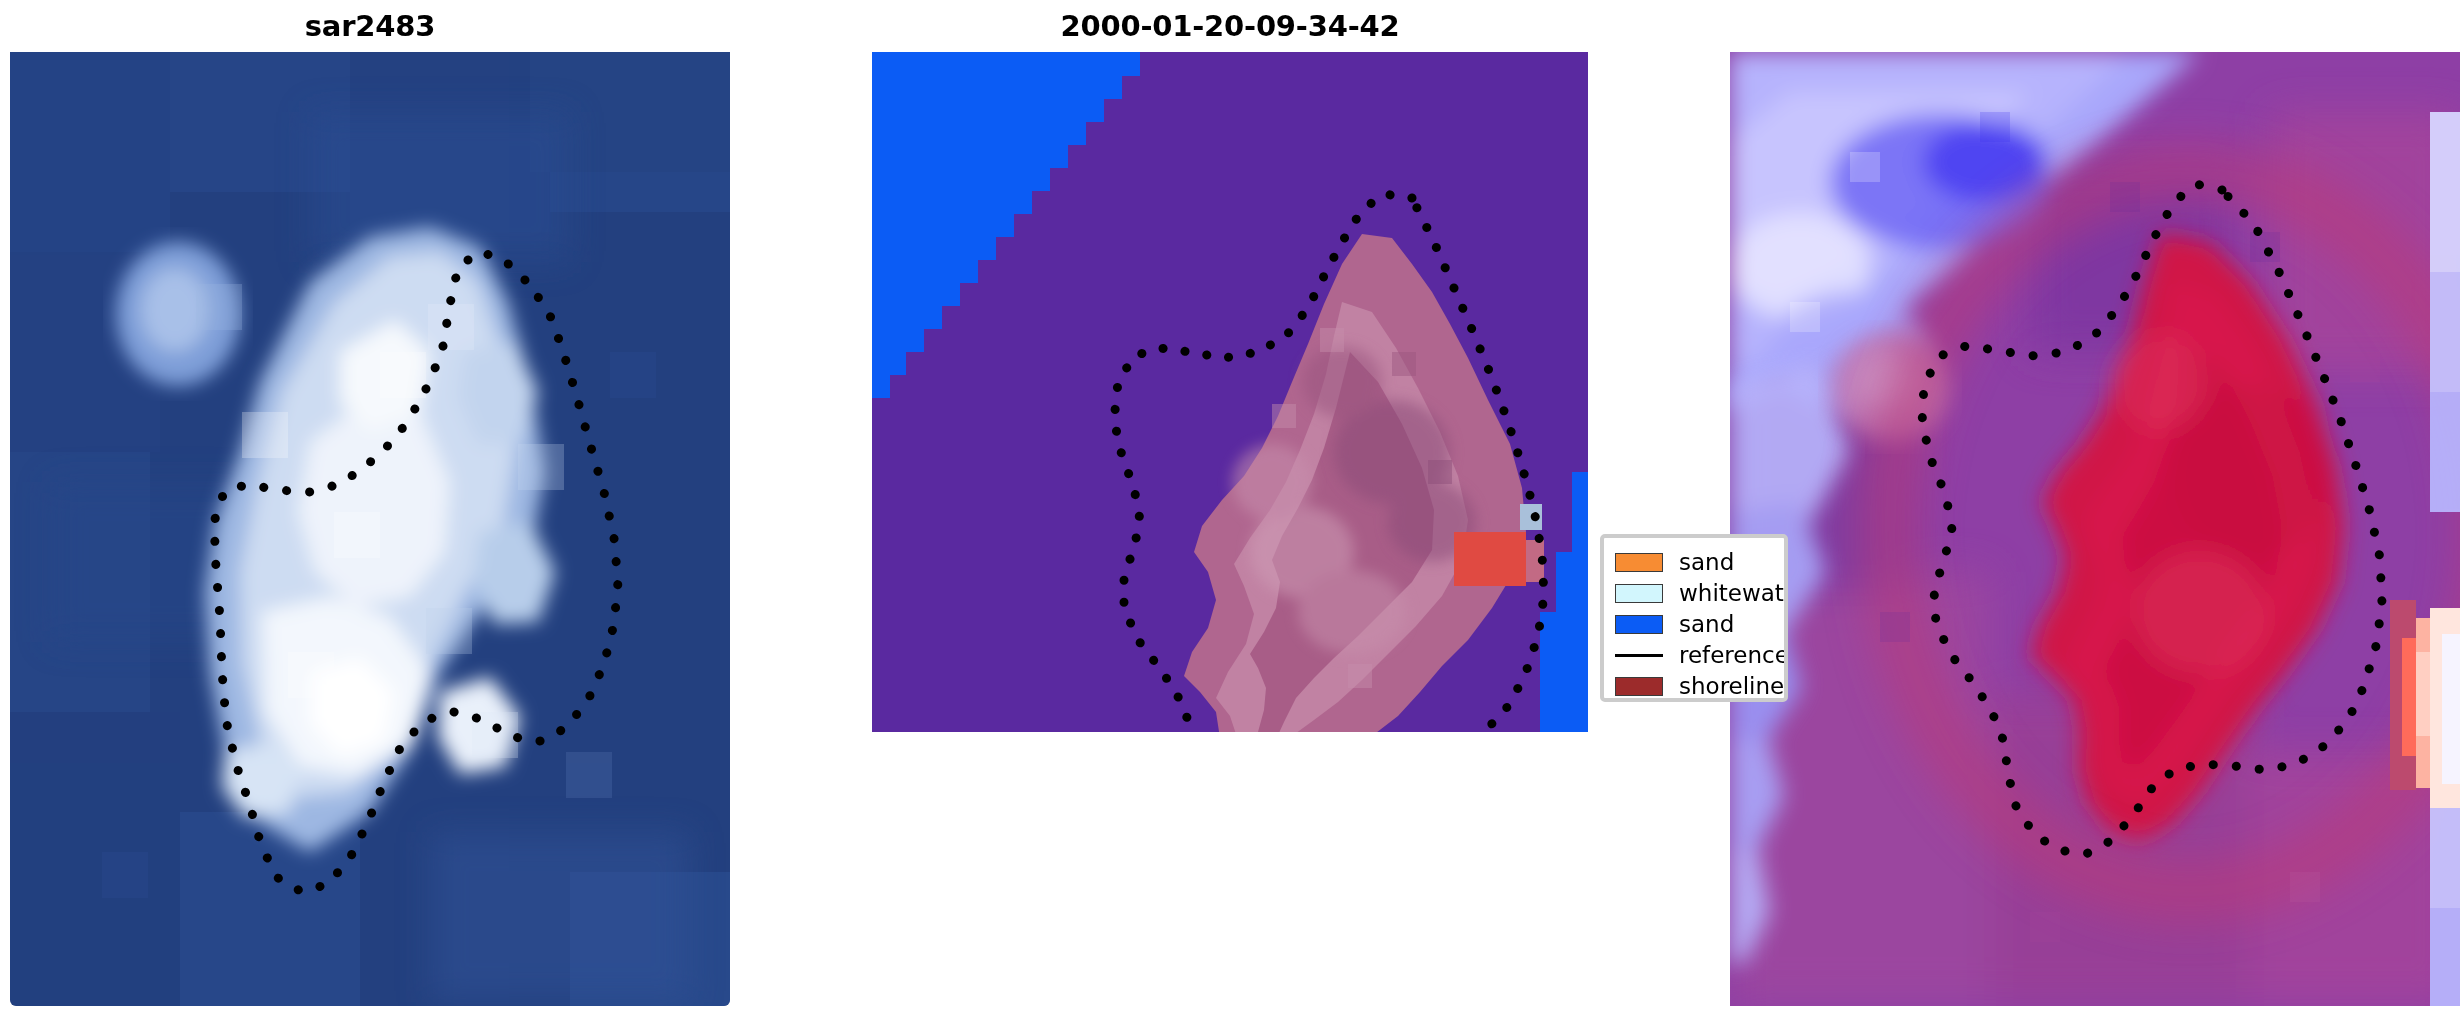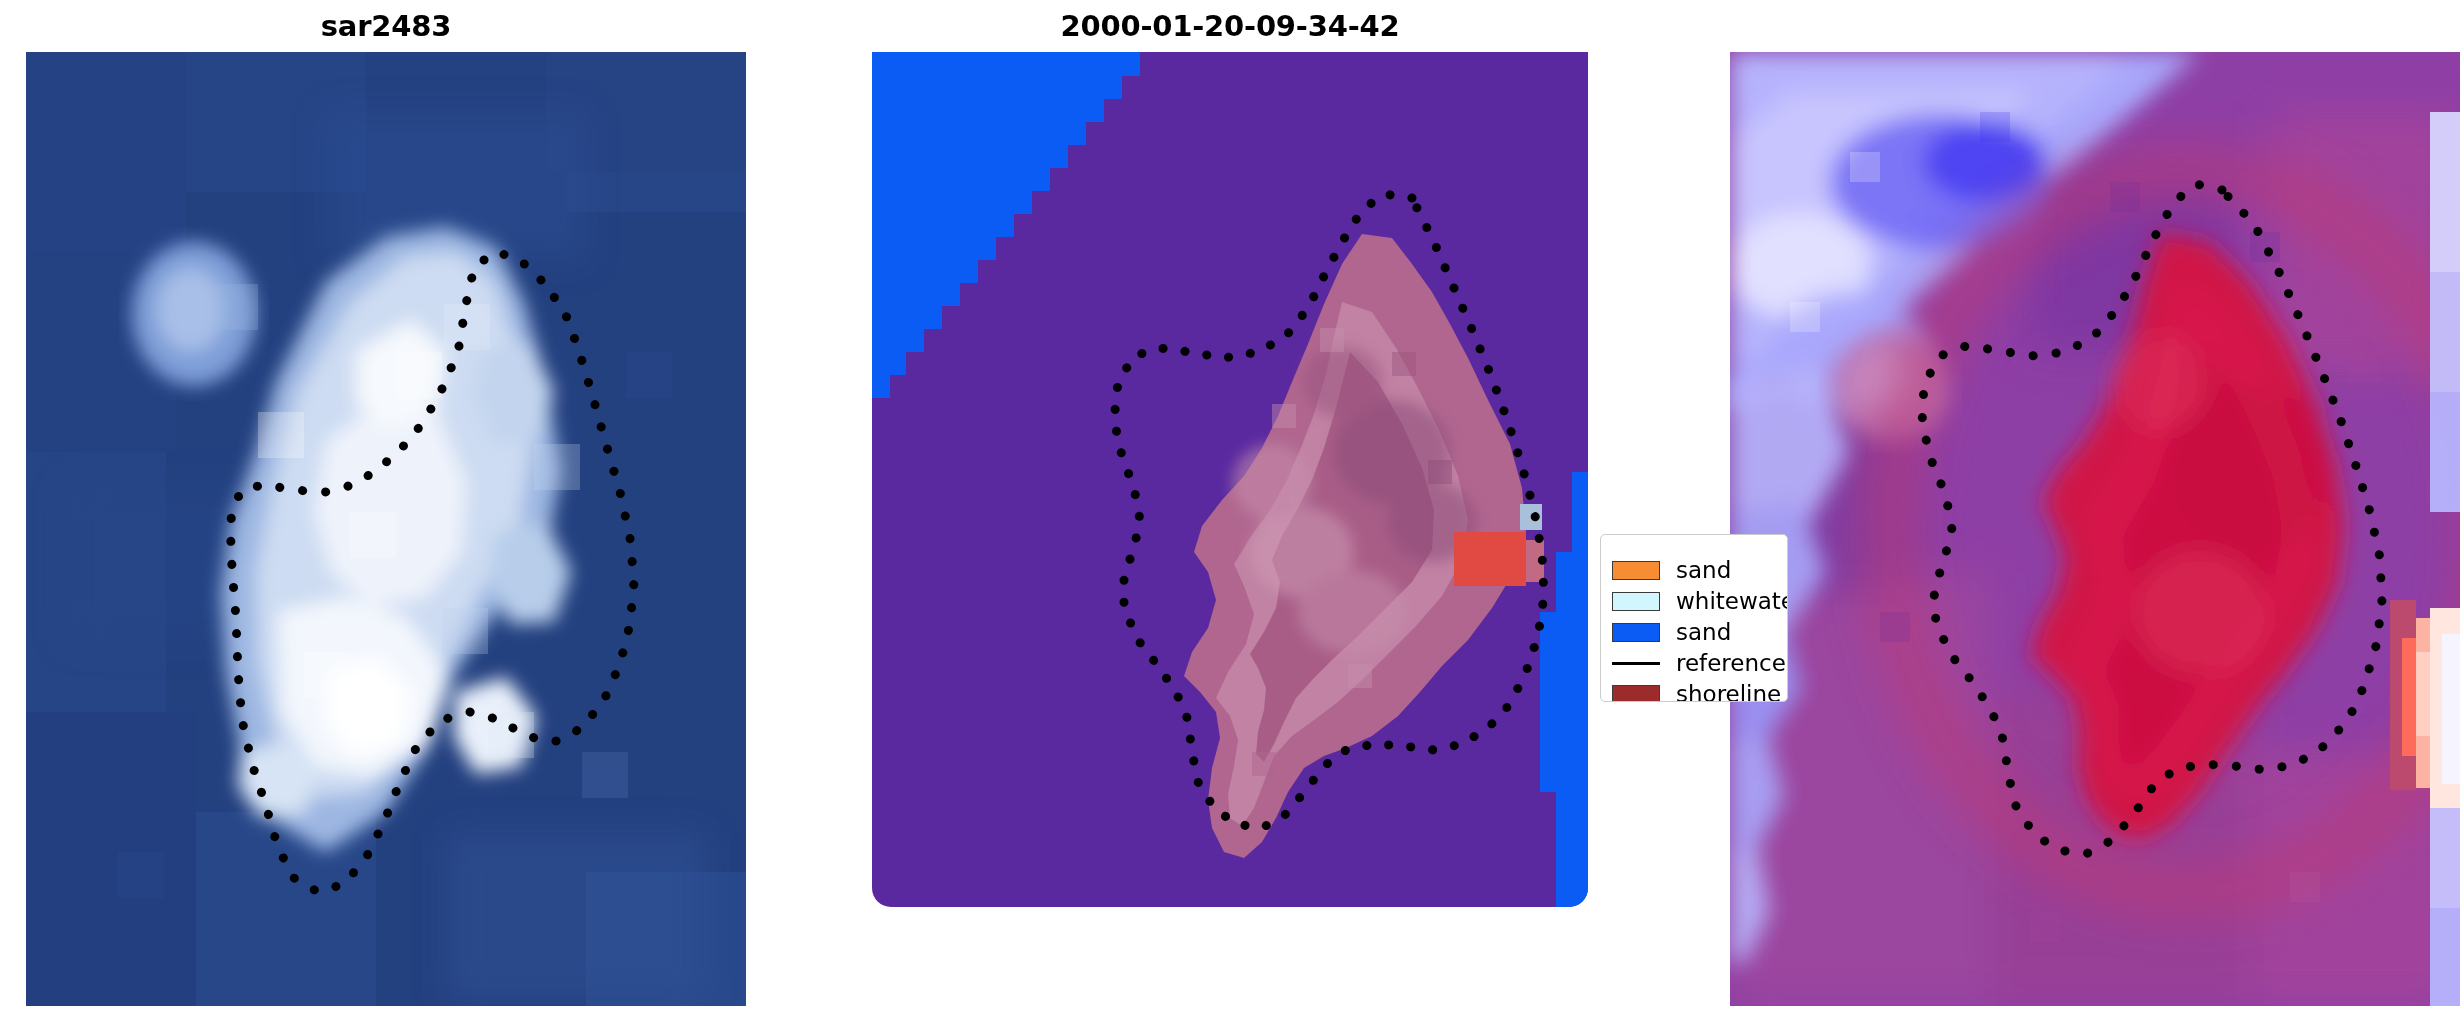--- a/index.html
+++ b/index.html
@@ -54,7 +54,7 @@
 
 <div class="figure">
 
-  <div class="panel" id="panel-0" style="left: 26px; top: 0px; width: 720px; height: 1006px;">
+  <div class="panel" id="panel-0" style="left: 10px; top: 0px; width: 720px; height: 1006px; border-radius: 6px;">
     <div class="panel-title">sar2483</div>
     <div class="axes" id="axes-0" style="left: 0px; top: 52px; width: 720px; height: 954px;">
       <svg viewBox="0 0 720 954" preserveAspectRatio="none">

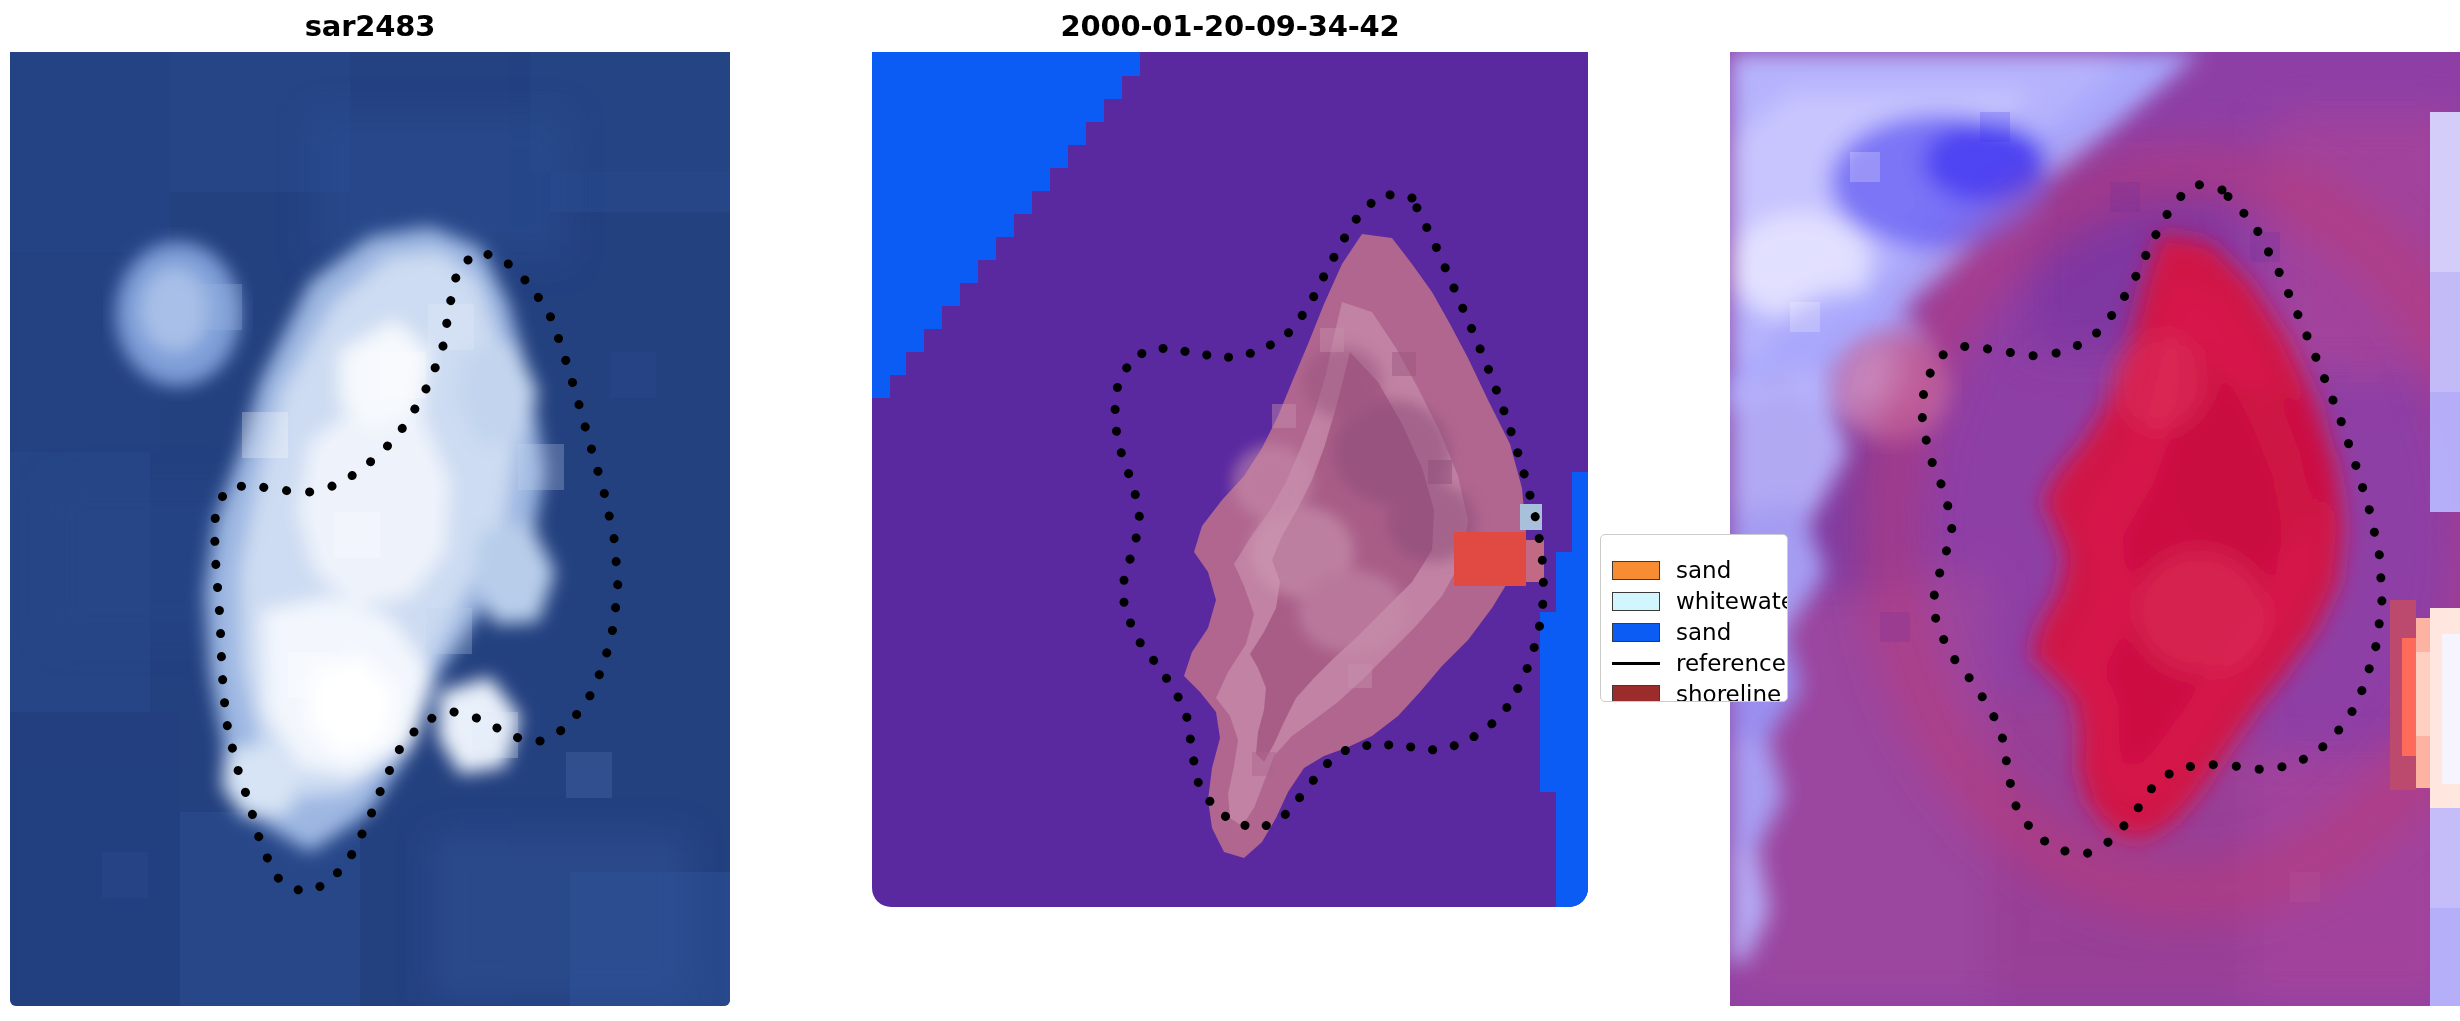--- a/index.html
+++ b/index.html
@@ -149,7 +149,7 @@
     </div>
   </div>
 
-  <div class="panel" id="panel-1" style="left: 872px; top: 0px; width: 716px; height: 907px; border-radius: 19px;">
+  <div class="panel" id="panel-1" style="left: 872px; top: 0px; width: 716px; height: 732px;">
     <div class="panel-title">2000-01-20-09-34-42</div>
     <div class="axes" id="axes-1" style="left: 0px; top: 52px; width: 716px; height: 954px;">
       <svg viewBox="0 0 716 954" preserveAspectRatio="none">

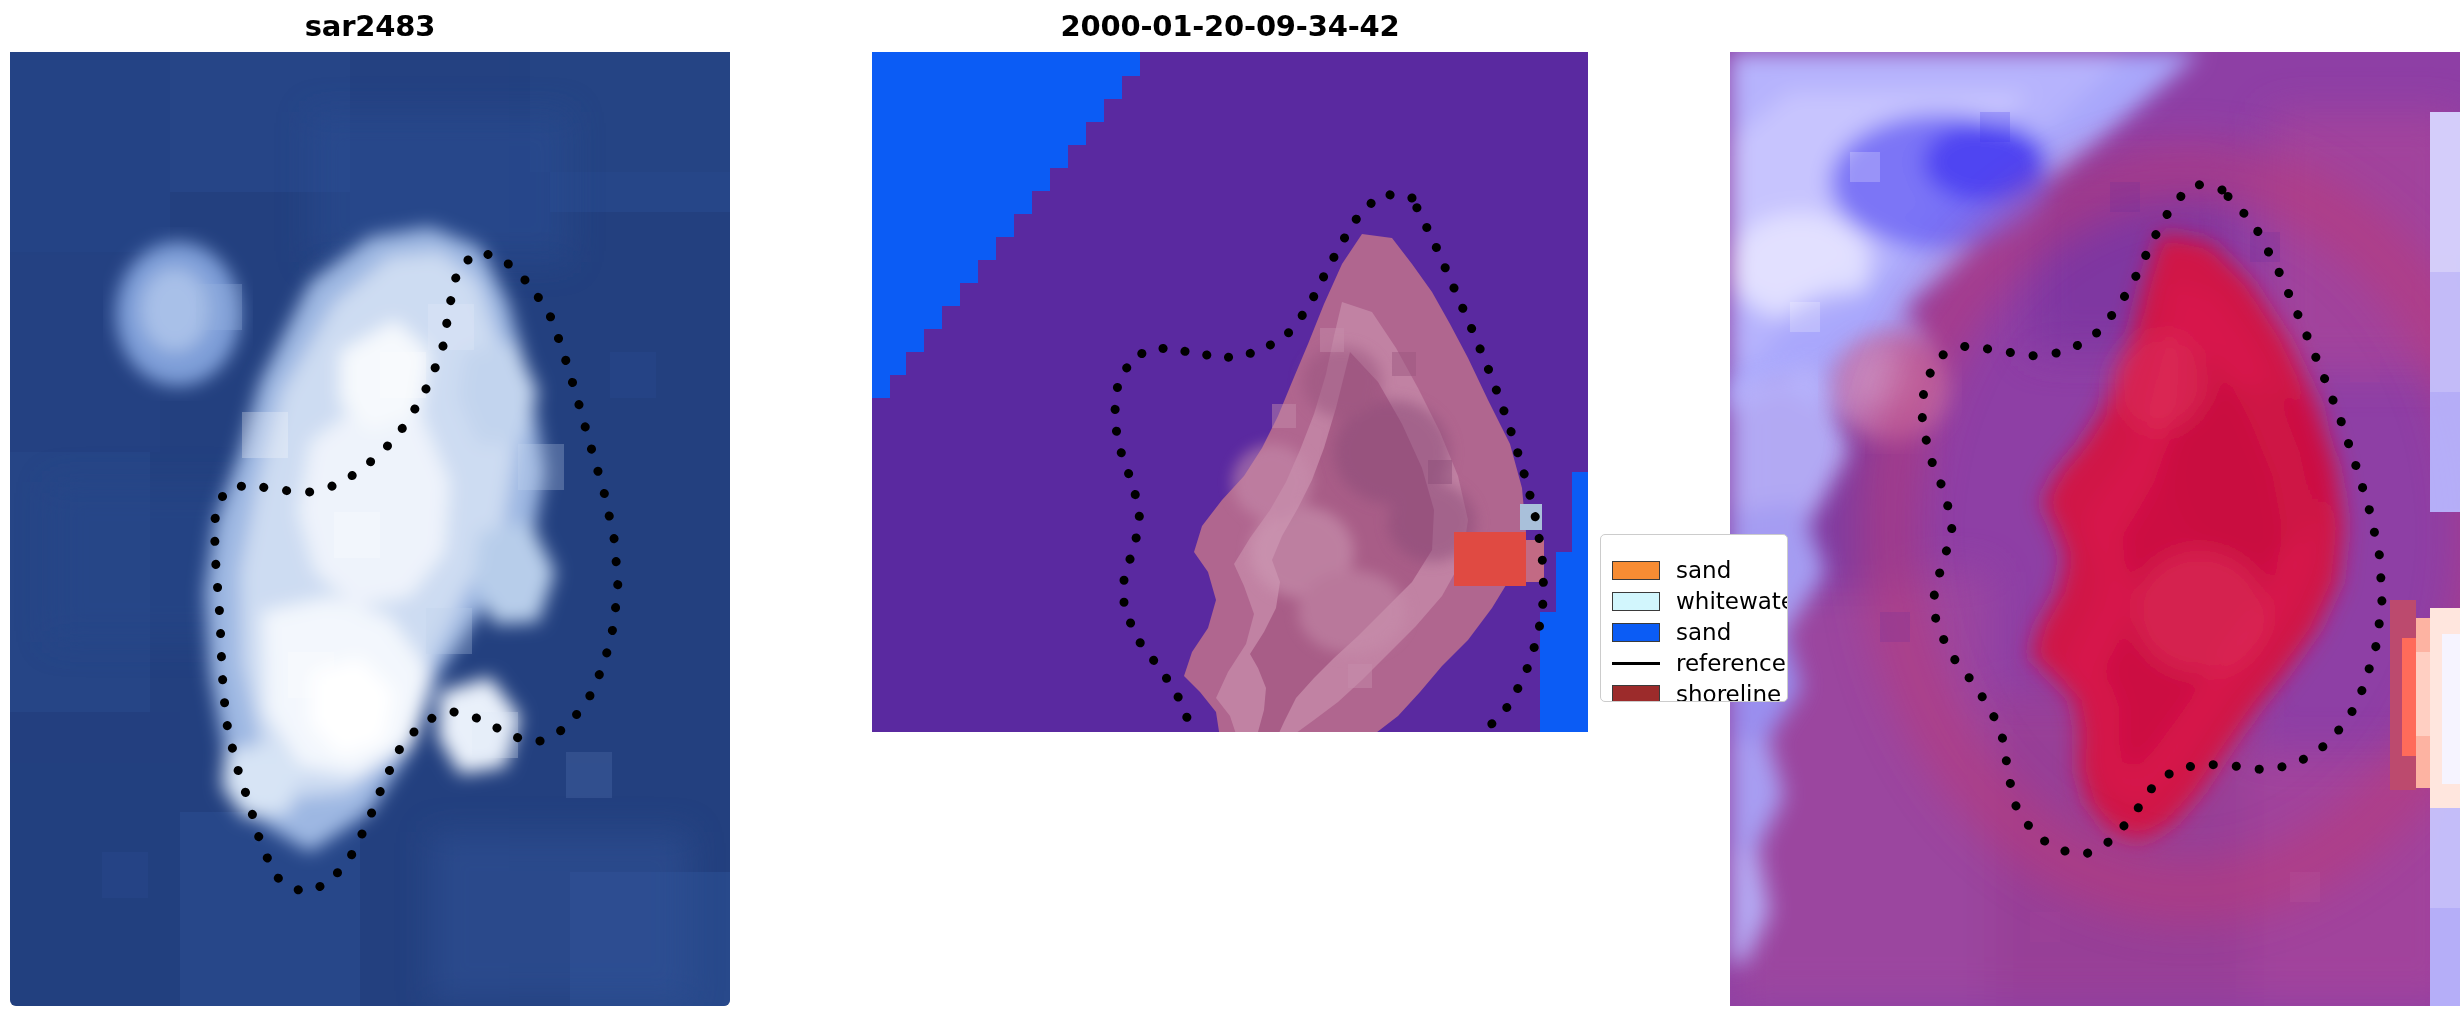--- a/index.html
+++ b/index.html
@@ -21,10 +21,10 @@
   .legend{
     position:absolute;
     background:#ffffff;
-    border:1px solid #fca5a5;
+    border:4px solid #fca5a5;
     border-radius:5px;
     box-sizing:border-box;
-    padding:20px 8px 9px 11px;
+    padding:9px 8px 9px 11px;
     z-index:5;
     overflow:hidden;
   }

